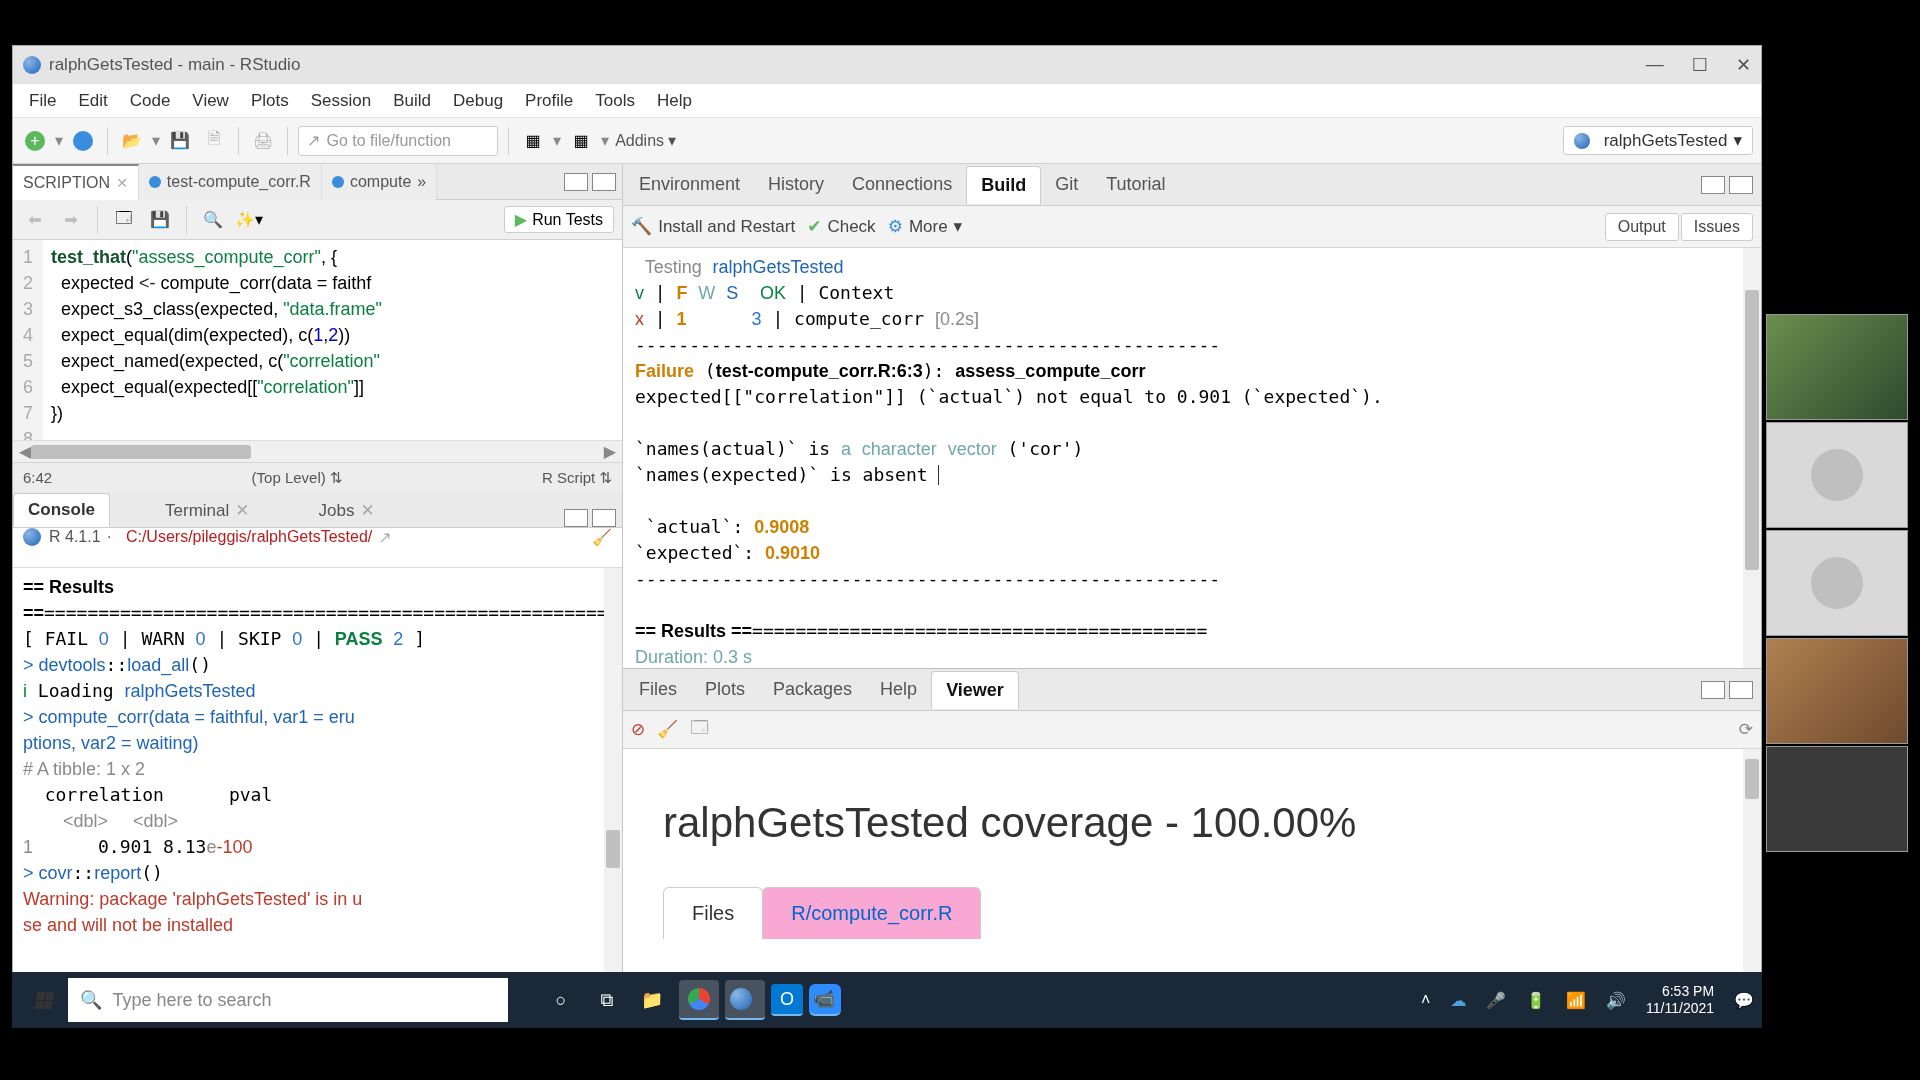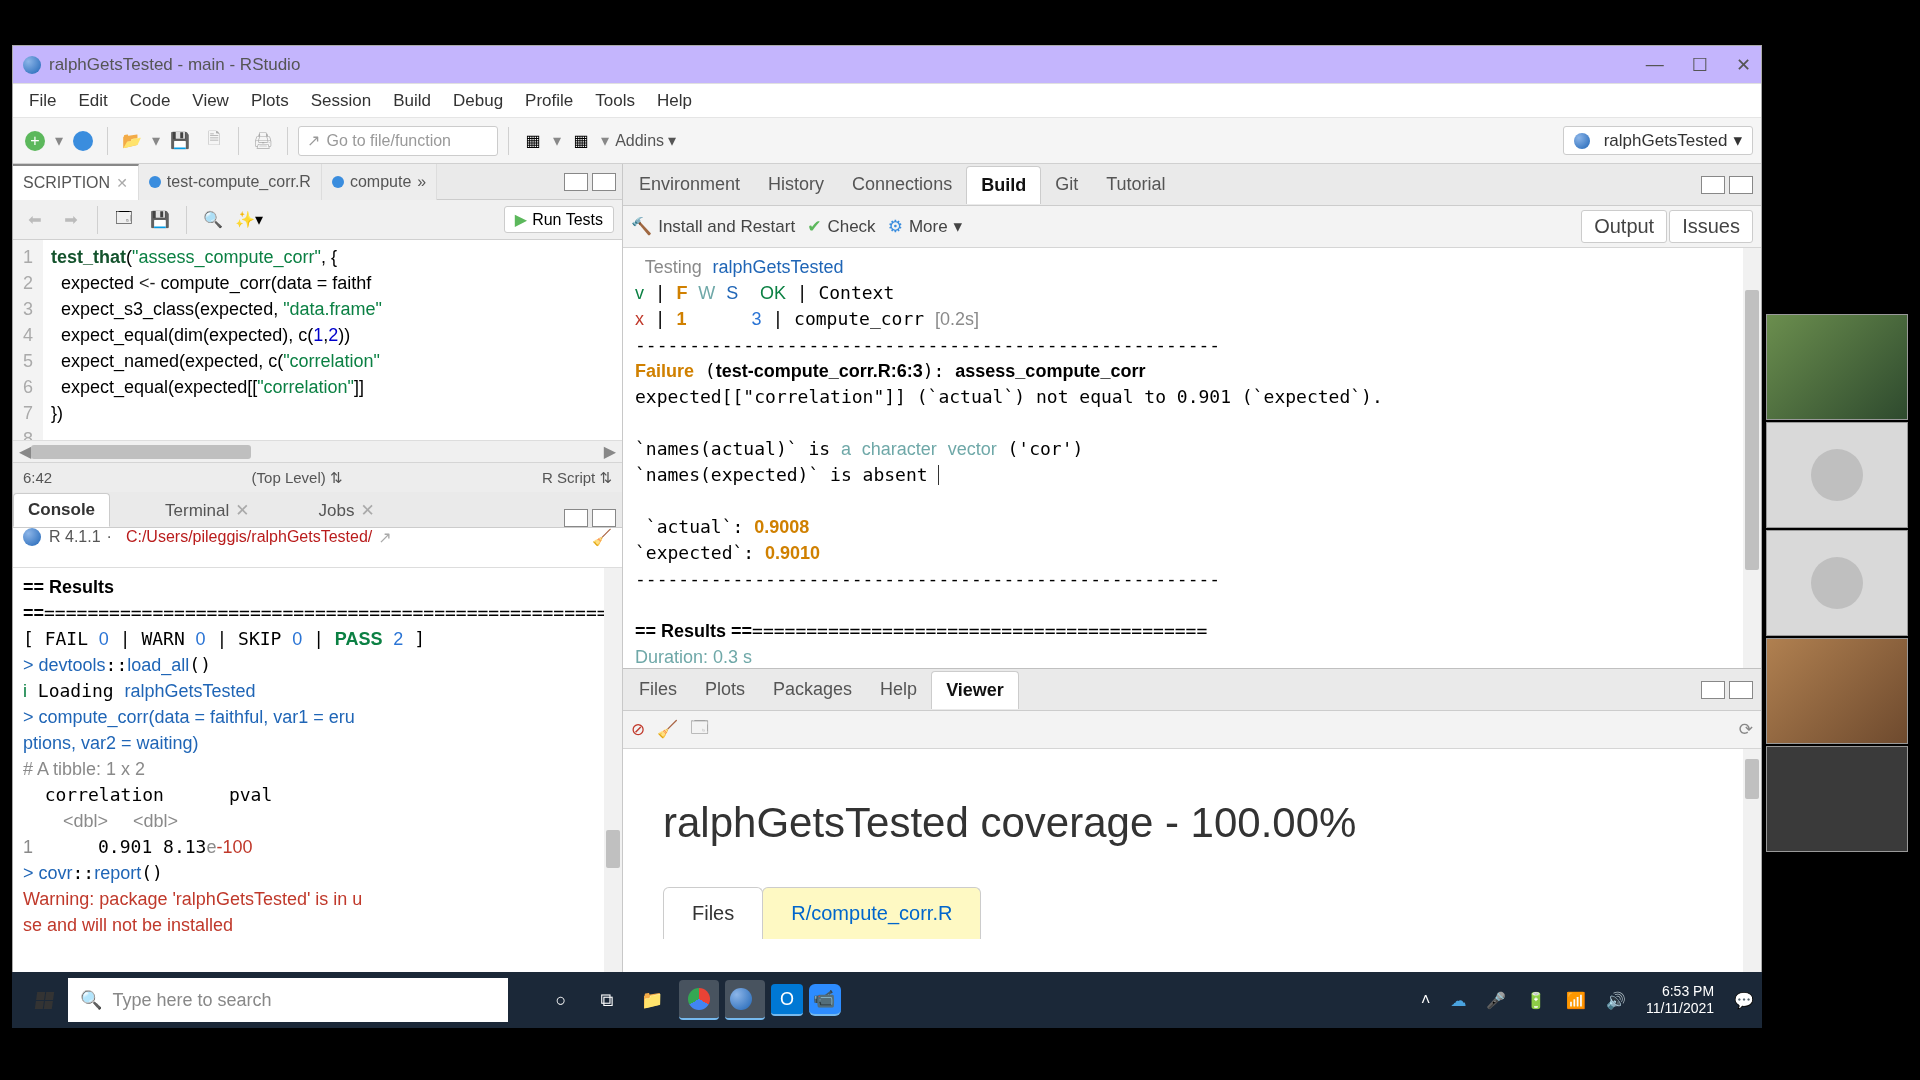--- a/index.html
+++ b/index.html
@@ -5,7 +5,7 @@
 * { margin: 0; padding: 0; box-sizing: border-box; font-family: "Segoe UI", sans-serif; }
 body { background: #000; width: 1920px; height: 1080px; position: relative; }
 .app-window { position: absolute; left: 12px; top: 45px; width: 1750px; height: 960px; background: #fff; border: 1px solid #aaa; display: flex; flex-direction: column; }
-.titlebar { height: 38px; background: #c4b5fd; display: flex; align-items: center; padding: 0 10px; border-bottom: 1px solid #e0e0e0; }
+.titlebar { height: 38px; background: #e5e5e5; display: flex; align-items: center; padding: 0 10px; border-bottom: 1px solid #e0e0e0; }
 .r-logo { width:18px; height:18px; border-radius:50%; background: radial-gradient(circle at 30% 30%, #8cb5e8, #1f65b6); margin-right:8px; display:inline-block;}
 .titlebar .title { font-size: 17px; color: #555; }
 .win-controls { margin-left:auto; display:flex; gap:28px; font-size:18px; color:#555;}

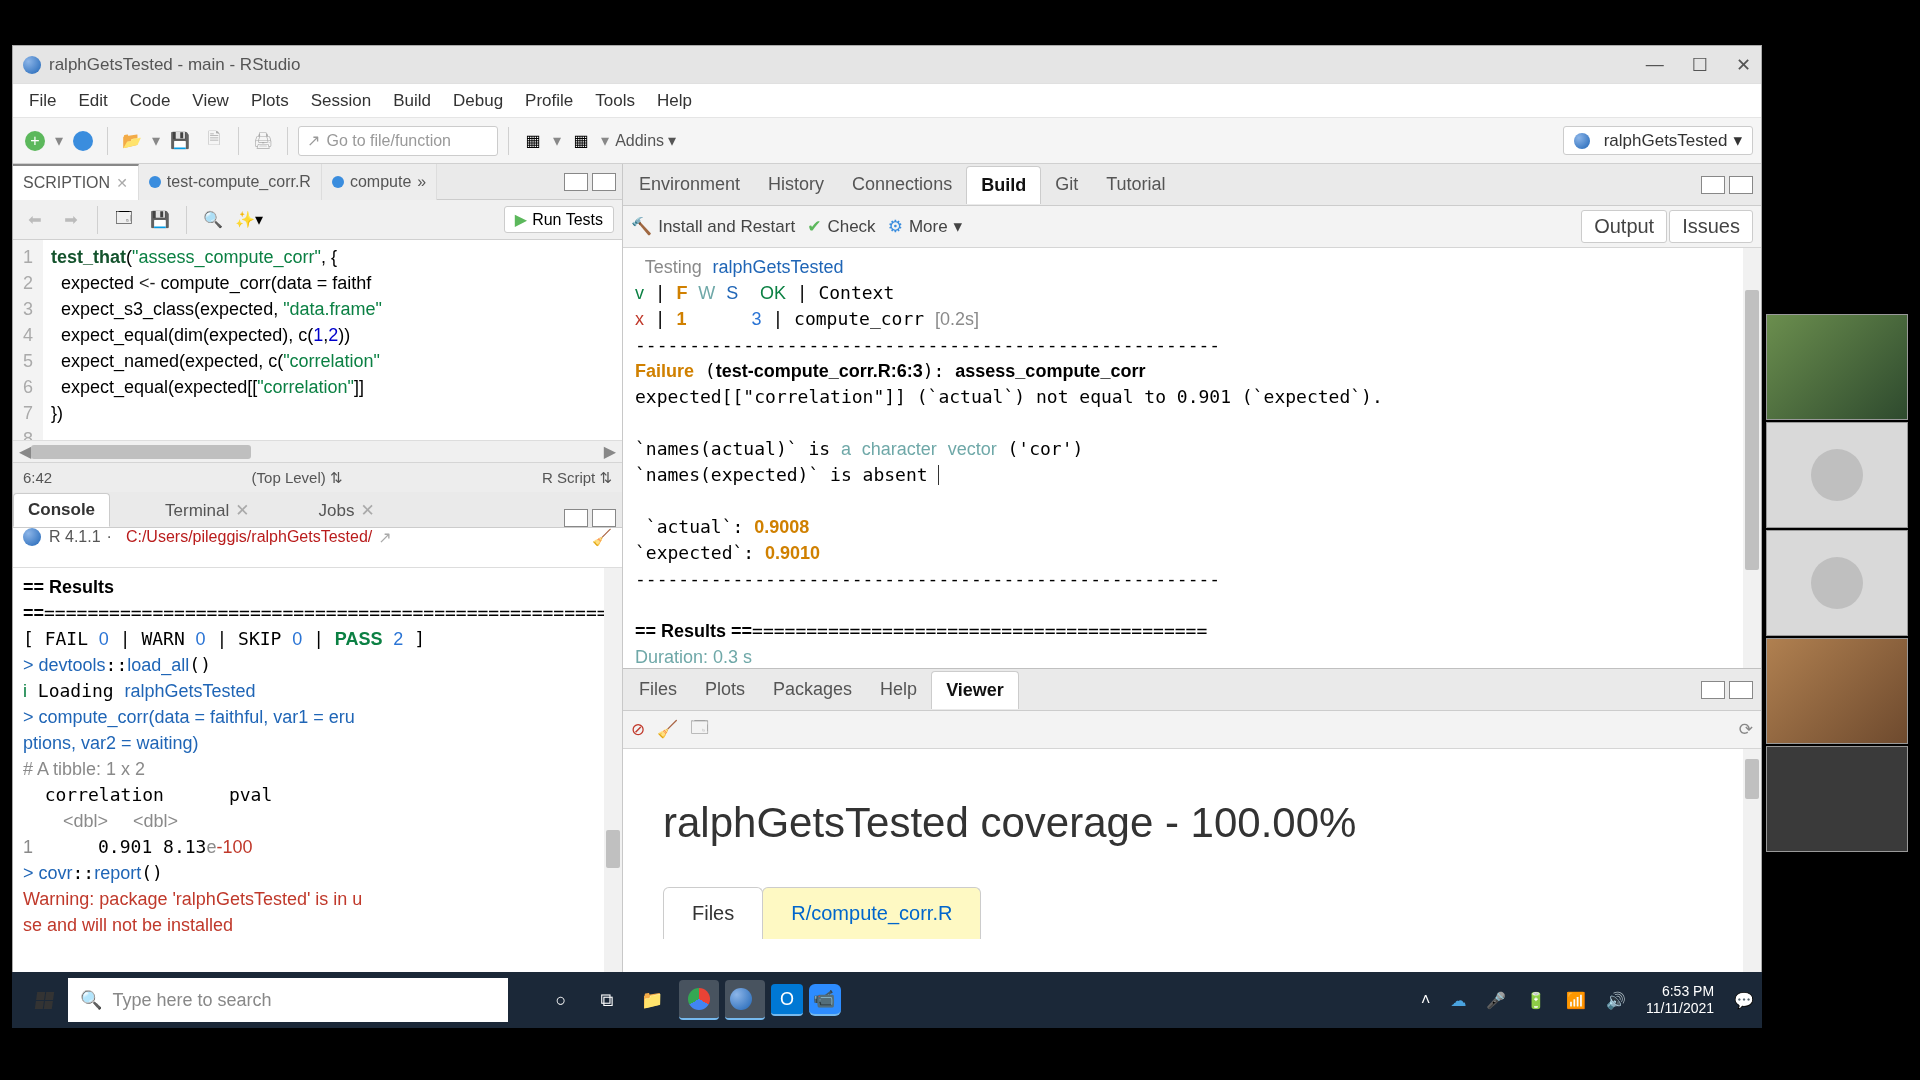--- a/index.html
+++ b/index.html
@@ -77,7 +77,7 @@
 .vscroll { position:absolute; right:0; top:0; bottom:0; width:18px; background:#f1f1f1; }
 .vscroll .vthumb { position:absolute; left:2px; right:2px; background:#c0c0c0; border-radius:2px; }
 .out-btns { margin-left:auto; display:flex; gap:2px;}
-.out-btn { padding:4px 12px; border:1px solid #ccc; background:#fff; font-size:20px; border-radius:3px;}
+.out-btn { padding:4px 12px; border:1px solid #ccc; background:#fff; font-size:16px; border-radius:3px;}
 .fail-orange { color:#d08000; font-weight:bold; }
 .c-cyan { color:#6fa8a8; }
 .c-num-blue { color:#2a74d5; }

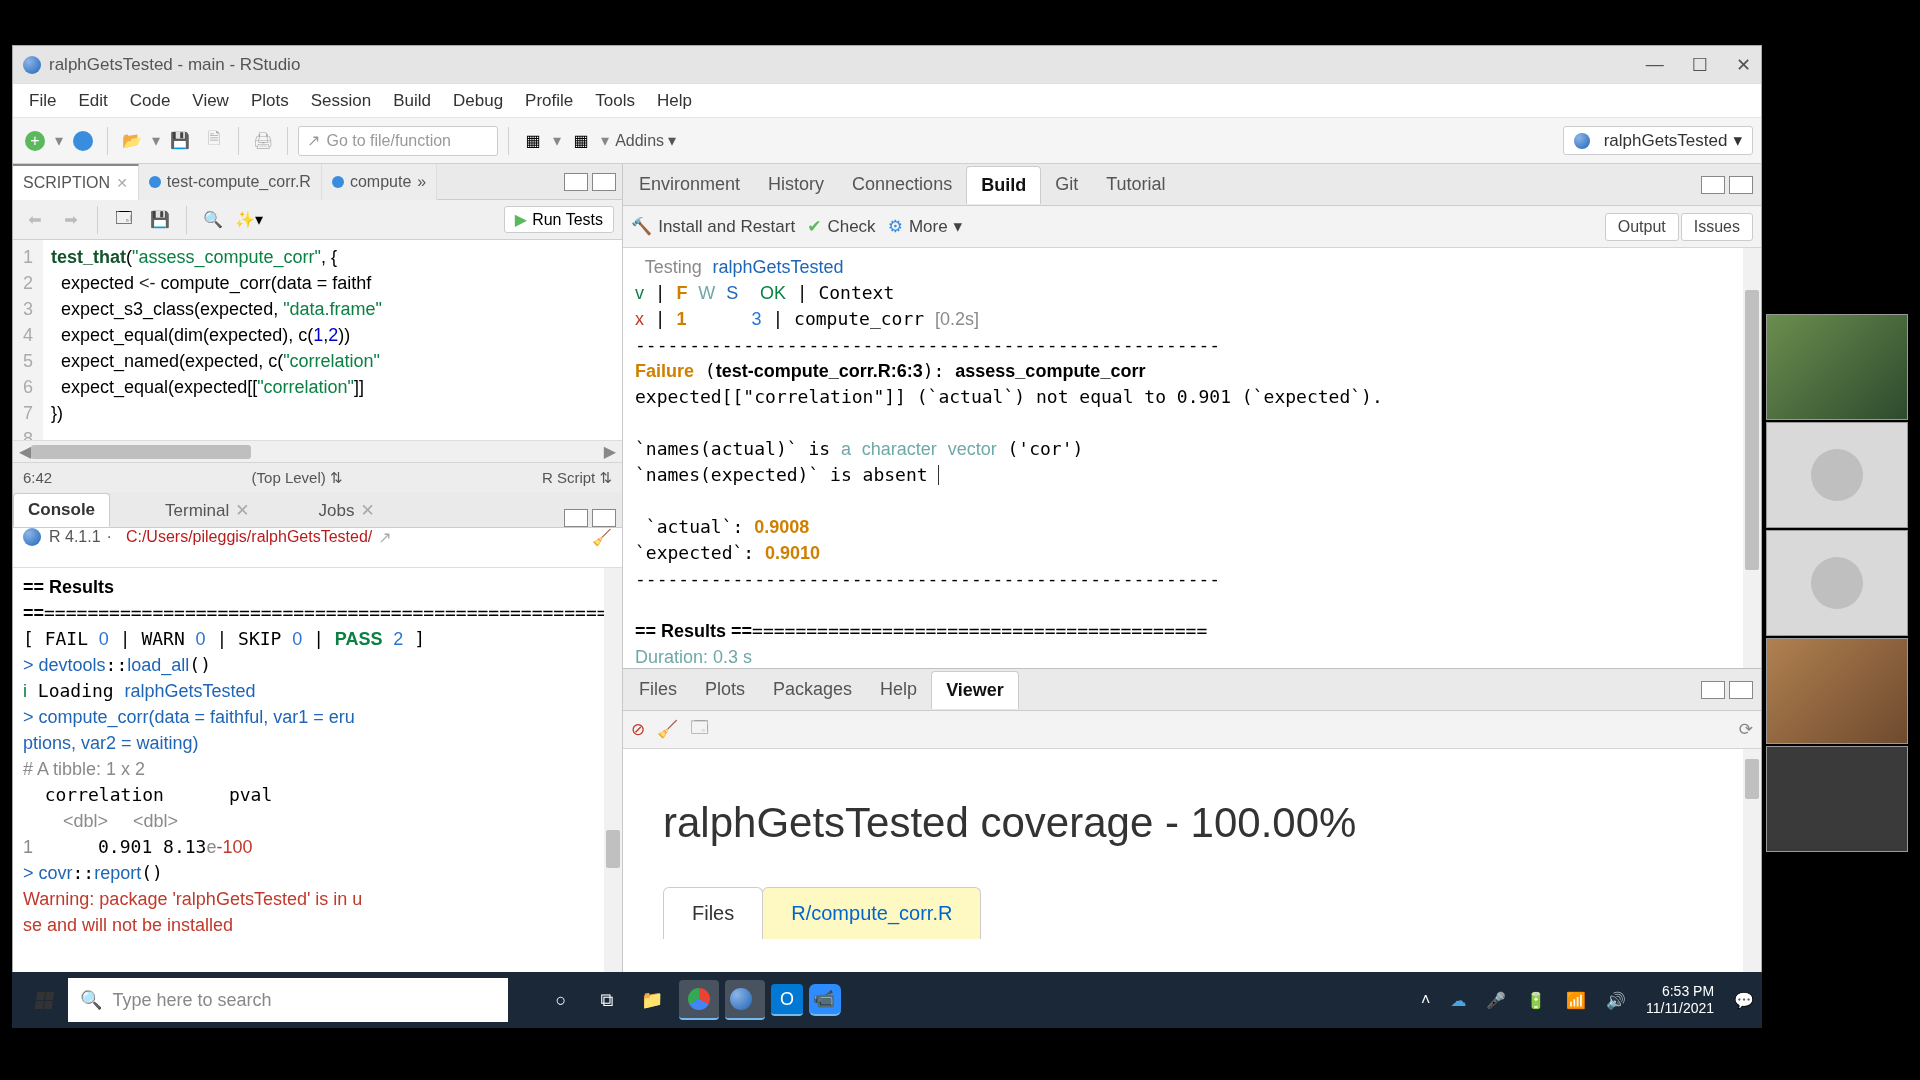--- a/index.html
+++ b/index.html
@@ -61,7 +61,7 @@
 .cov-tabs { display:flex; gap:0; }
 .cov-tab { padding:14px 28px; border:1px solid #ccc; border-bottom:none; font-size:20px; border-radius:6px 6px 0 0; margin-right:-1px; }
 .cov-tab.active { color:#333; background:#fff;}
-.cov-tab.link { color:#0066cc; background:#fef9c3;}
+.cov-tab.link { color:#0066cc; background:#f9a8d4;}
 .taskbar { position:absolute; left:12px; bottom:52px; width:1750px; height:56px; background:#1b2838; display:flex; align-items:center; padding:0 8px; color:#fff; }
 .taskbar .start { width:48px; height:48px; display:flex; align-items:center; justify-content:center;}
 .win-logo { display:grid; grid-template-columns:8px 8px; grid-template-rows:8px 8px; gap:1px; transform:skewX(-8deg);}

